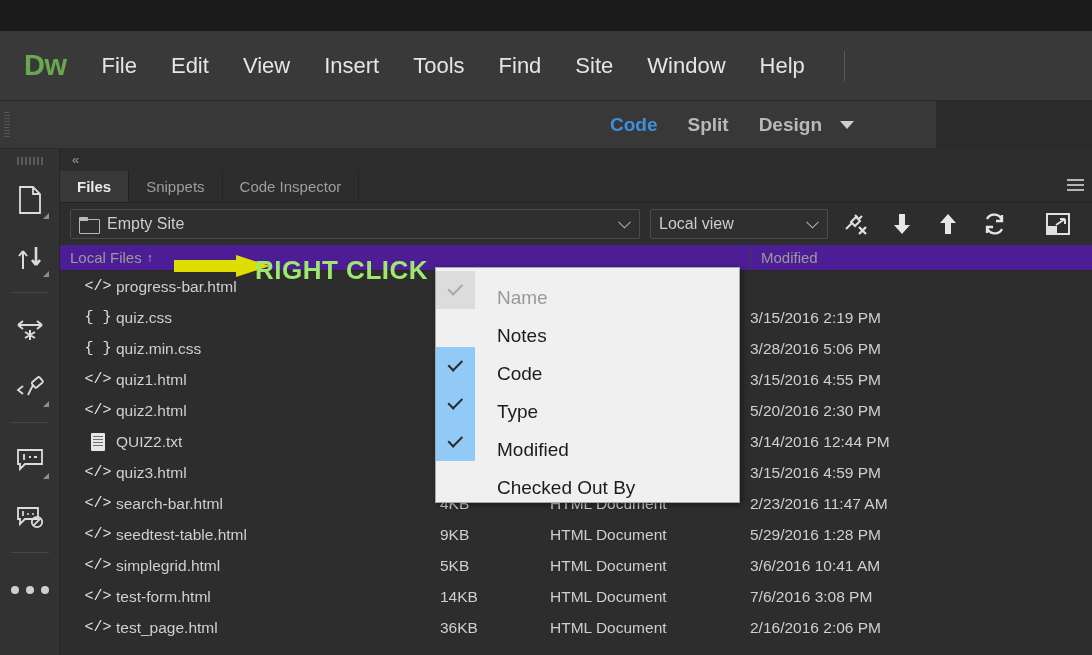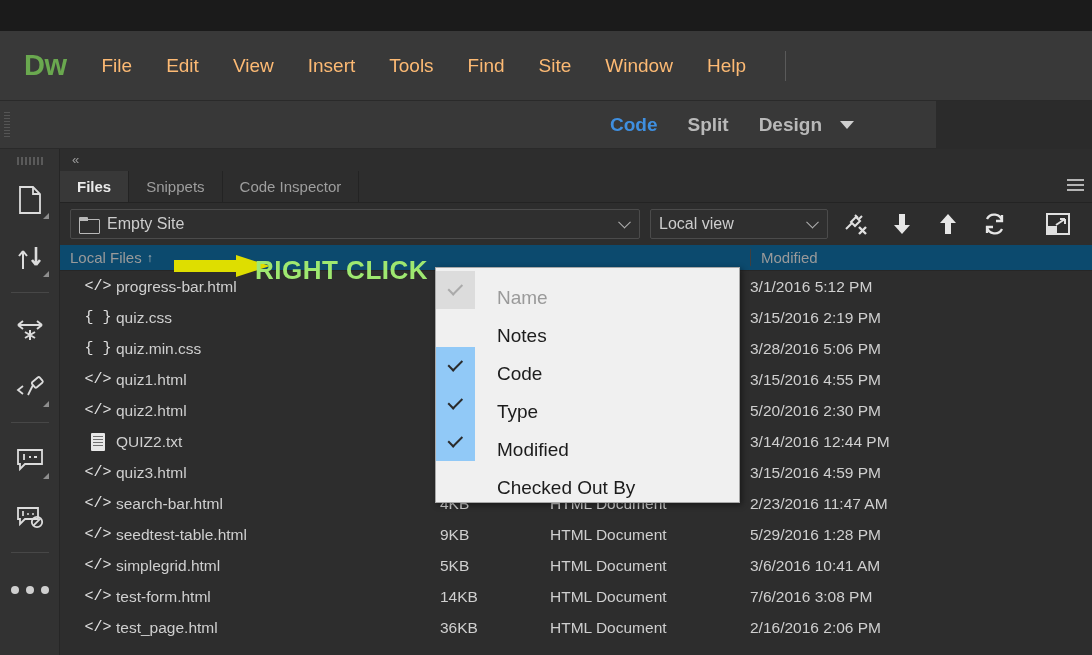--- a/index.html
+++ b/index.html
@@ -24,7 +24,7 @@
     font-family: "Liberation Sans", sans-serif;
   }
   .menu-item {
-    color: #fdba74; font-size: 19px; padding: 6px 17px; cursor: default;
+    color: #e5e5e5; font-size: 22px; padding: 6px 17px; cursor: default;
     white-space: nowrap;
   }
   .menu-sep {

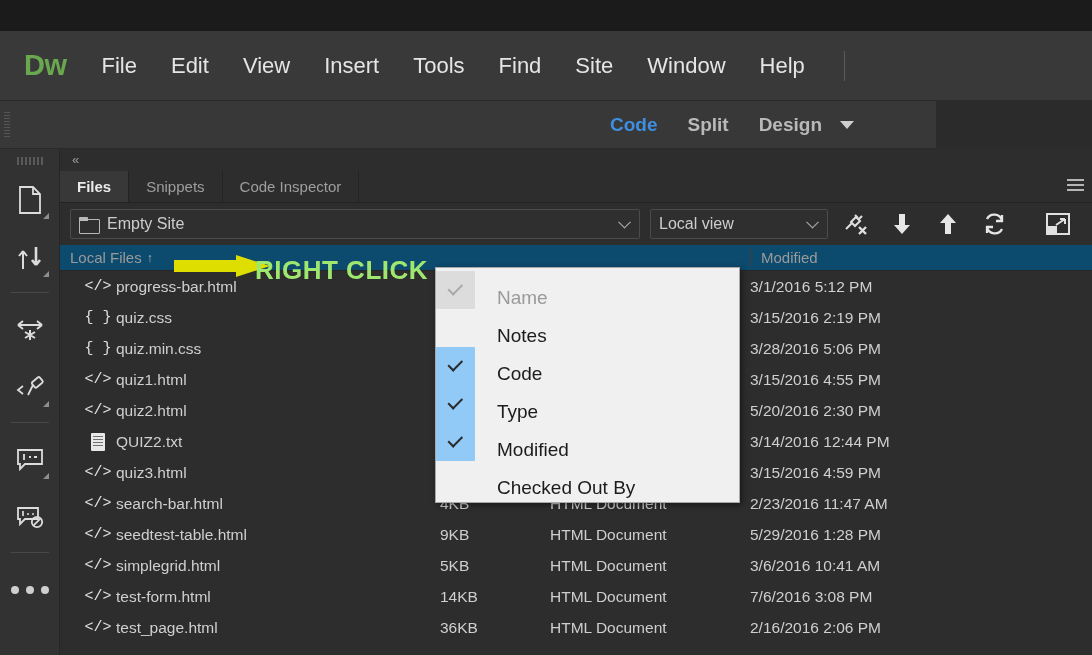--- a/index.html
+++ b/index.html
@@ -143,7 +143,7 @@
 
   
   .listhead {
-    height: 26px; background: #0c4a6e; display: flex; align-items: center;
+    height: 26px; background: #4c1d95; display: flex; align-items: center;
     color: #9a9a9a; font-size: 15px; position: relative;
     border-bottom: 1px solid #262626;
   }

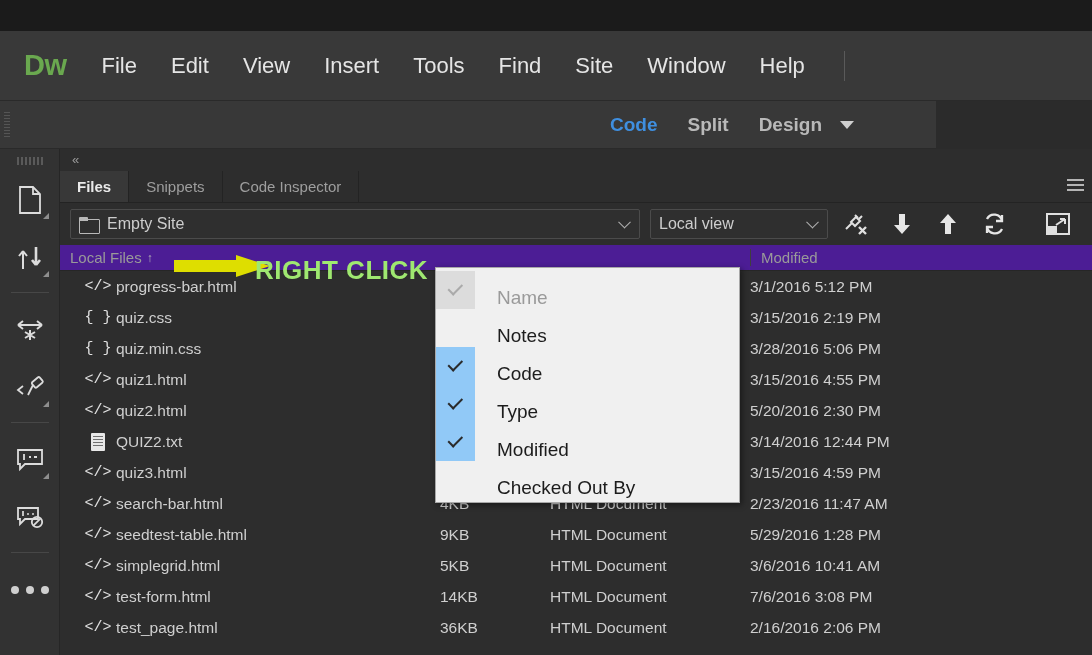--- a/index.html
+++ b/index.html
@@ -395,7 +395,6 @@
     </span>
     <span class="fsize"></span>
     <span class="ftype"></span>
-    <span class="fmod">3/1/2016 5:12 PM</span>
   </div>
   <div class="frow">
     <span class="fname">

